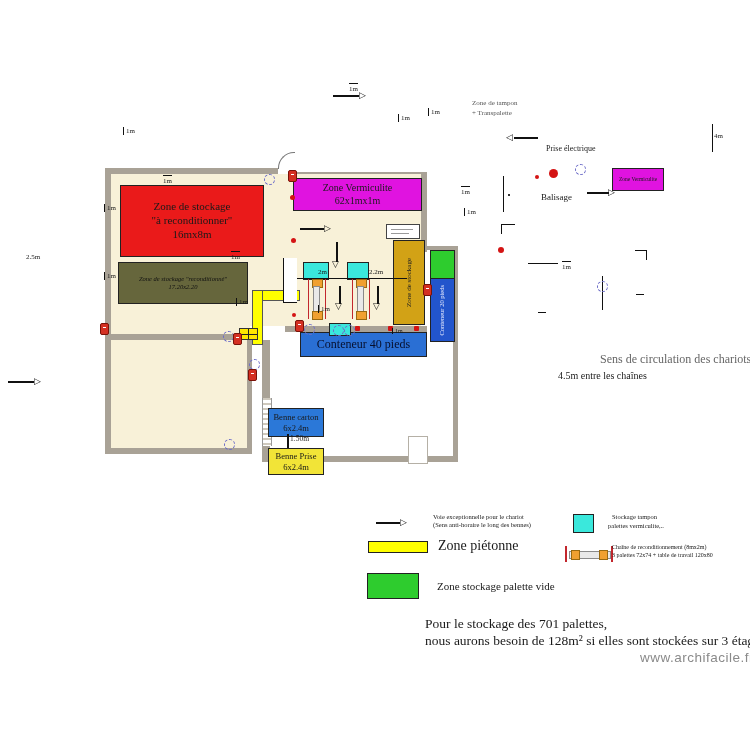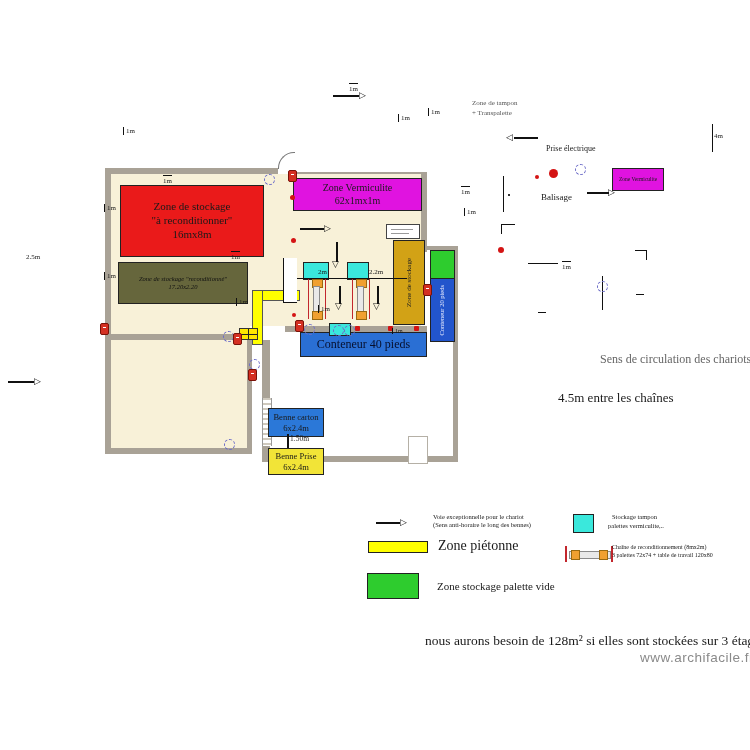--- a/index.html
+++ b/index.html
@@ -206,7 +206,7 @@
   <div class="hline" style="left:636px;top:294px;width:8px;height:1px;"></div>
   <div class="hline" style="left:538px;top:312px;width:8px;height:1px;"></div>
   <span class="lbl" style="left:600px;top:352px;font-size:12px;color:#666;font-family:Liberation Serif, serif;">Sens de circulation des chariots</span>
-  <span class="lbl" style="left:558px;top:390px;font-size:13px;">4.5m entre les chaînes</span>
+  <span class="lbl" style="left:558px;top:370px;font-size:10px;">4.5m entre les chaînes</span>
 
   <div class="hline" style="left:376px;top:522px;width:24px;"></div>
   <span class="ah" style="left:400px;top:518px;">▷</span>

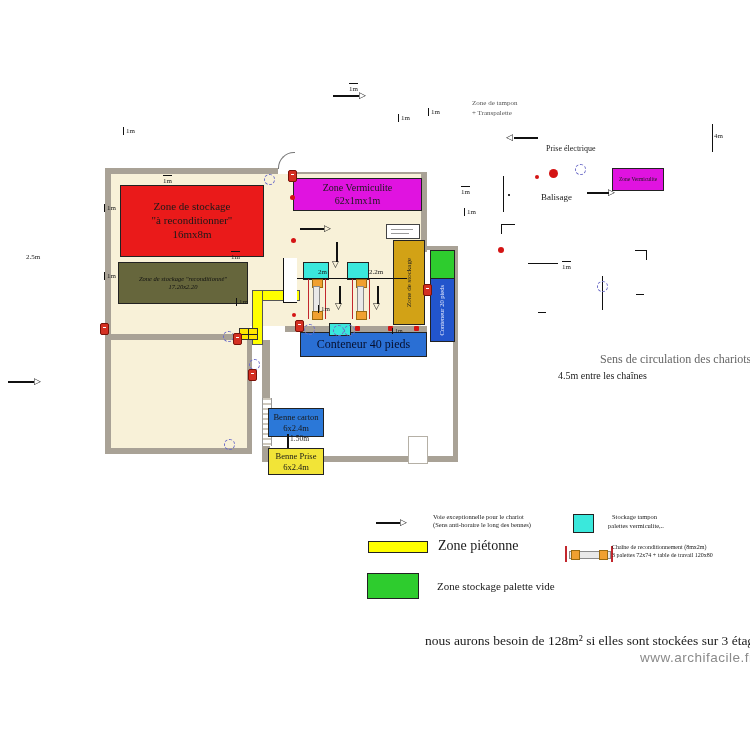--- a/index.html
+++ b/index.html
@@ -233,6 +233,7 @@
   <span class="lbl" style="left:612px;top:544px;font-size:6px;">Chaîne de reconditionnement (8mx2m)</span>
   <span class="lbl" style="left:612px;top:552px;font-size:6px;">3 palettes 72x74 + table de travail 120x80</span>
 
+  <span class="lbl" style="left:425px;top:616px;font-size:13.5px;">Pour le stockage des 701 palettes,</span>
   <span class="lbl" style="left:425px;top:633px;font-size:13.5px;">nous aurons besoin de 128m² si elles sont stockées sur 3 étages.</span>
   <span class="lbl sans" style="left:640px;top:650px;font-size:13.5px;color:#8a8a8a;letter-spacing:0.5px;">www.archifacile.fr</span>
 

